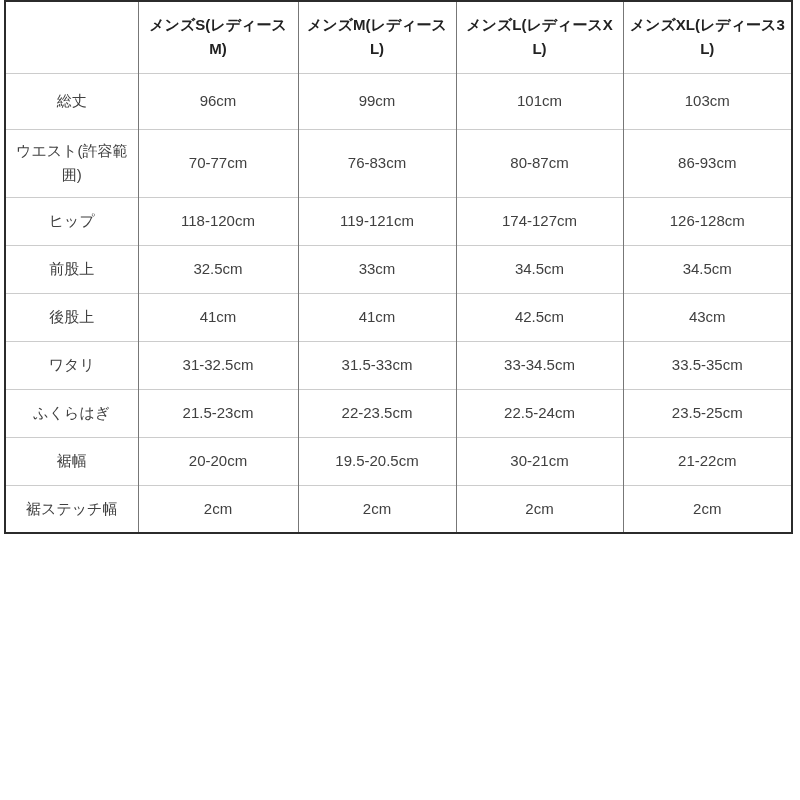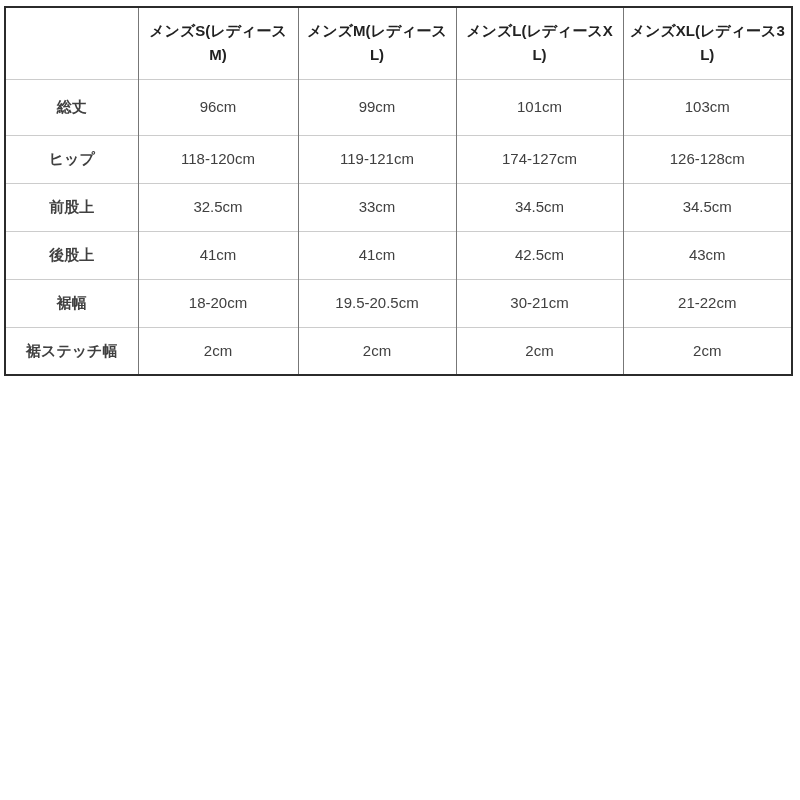--- a/index.html
+++ b/index.html
@@ -26,7 +26,7 @@
     border-collapse:collapse;
     table-layout:fixed;
     margin-left:4px;
-    margin-top:6px;
+    margin-top:0;
     width:752px;
     background:var(--bg);
     border:2px solid var(--outer-border);

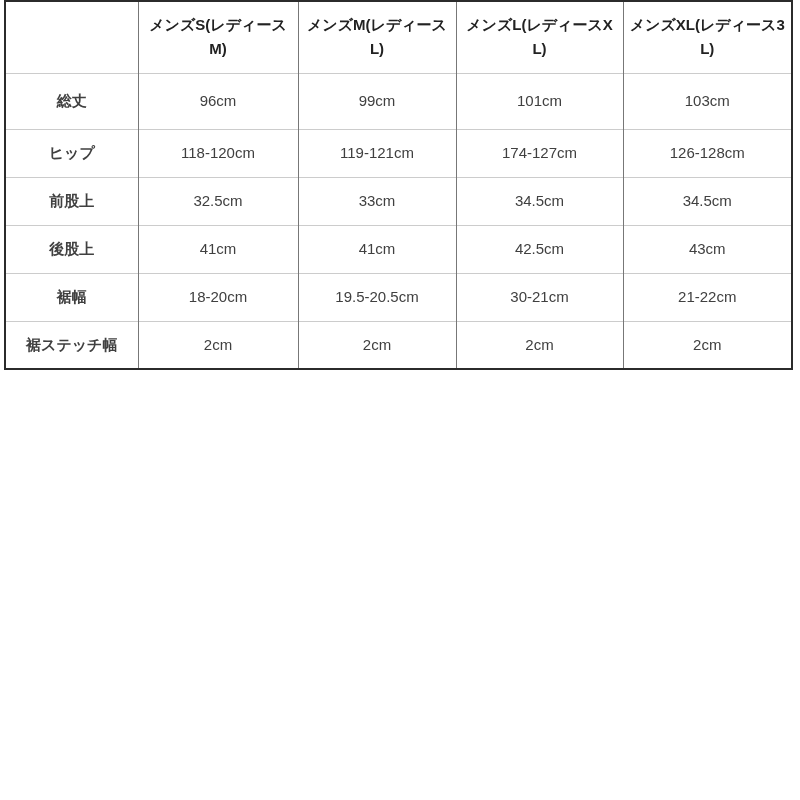--- a/index.html
+++ b/index.html
@@ -54,7 +54,7 @@
     color:var(--header-text);
   }
   table.size-chart tbody th{
-    font-weight:bold;
+    font-weight:normal;
     color:var(--cell-text);
   }
   table.size-chart tbody td{

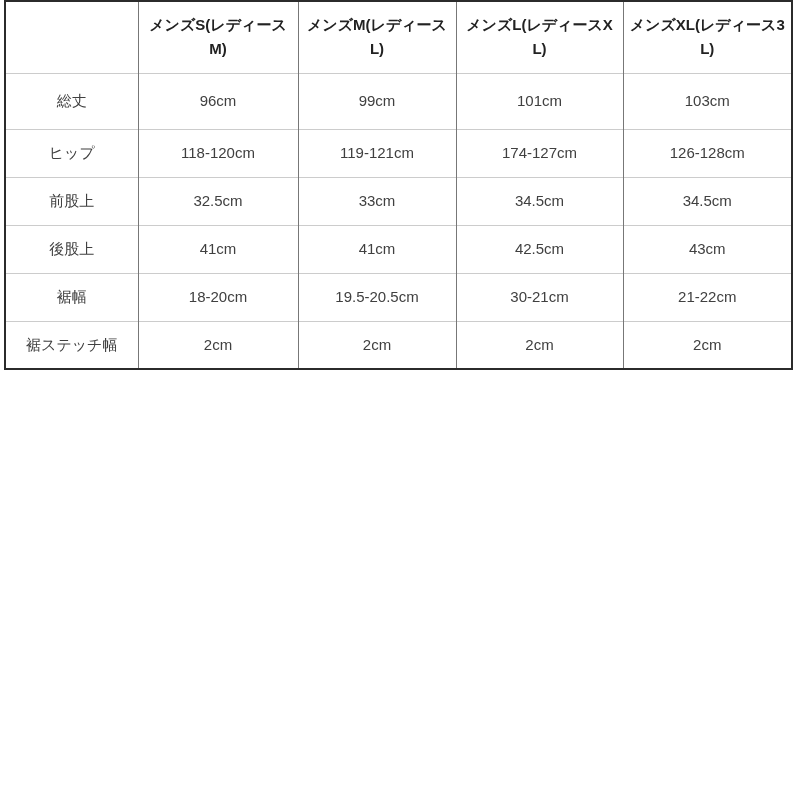--- a/index.html
+++ b/index.html
@@ -96,6 +96,13 @@
           <td>101cm</td>
           <td>103cm</td>
         </tr>
+        <tr class="h-tall">
+          <th>ウエスト(許容範囲)</th>
+          <td>70-77cm</td>
+          <td>76-83cm</td>
+          <td>80-87cm</td>
+          <td>86-93cm</td>
+        </tr>
         <tr class="h-std">
           <th>ヒップ</th>
           <td>118-120cm</td>

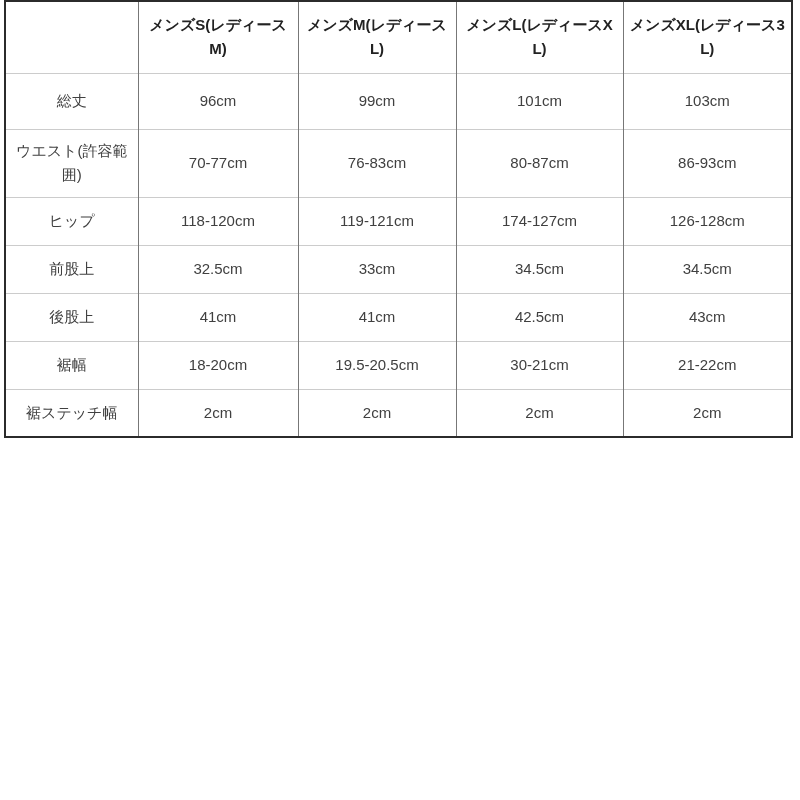--- a/index.html
+++ b/index.html
@@ -125,6 +125,13 @@
           <td>43cm</td>
         </tr>
         <tr class="h-std">
+          <th>ワタリ</th>
+          <td>31-32.5cm</td>
+          <td>31.5-33cm</td>
+          <td>33-34.5cm</td>
+          <td>33.5-35cm</td>
+        </tr>
+        <tr class="h-std">
           <th>裾幅</th>
           <td>18-20cm</td>
           <td>19.5-20.5cm</td>

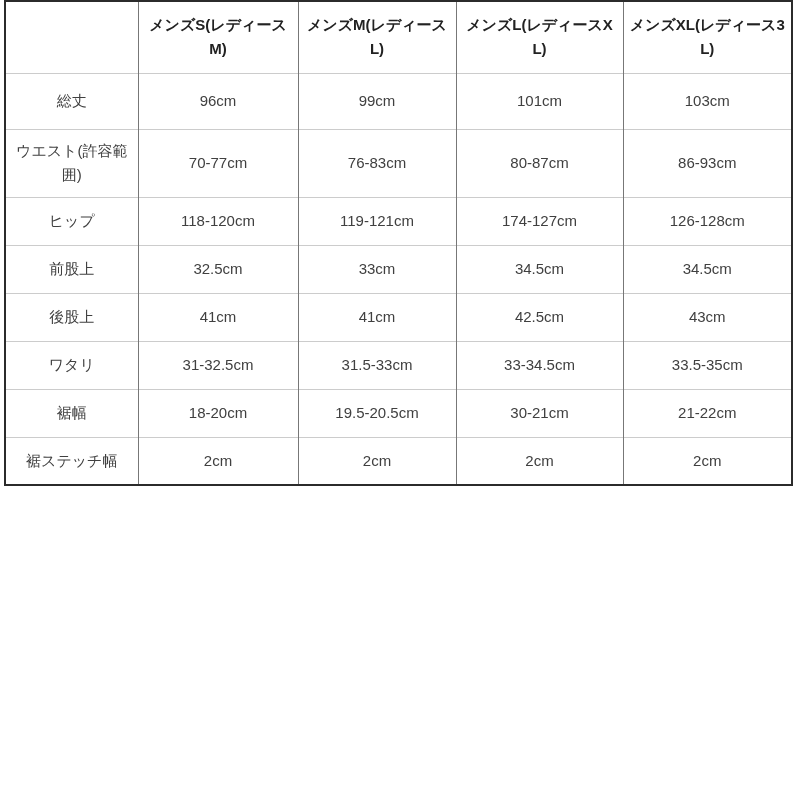--- a/index.html
+++ b/index.html
@@ -132,6 +132,13 @@
           <td>33.5-35cm</td>
         </tr>
         <tr class="h-std">
+          <th>ふくらはぎ</th>
+          <td>21.5-23cm</td>
+          <td>22-23.5cm</td>
+          <td>22.5-24cm</td>
+          <td>23.5-25cm</td>
+        </tr>
+        <tr class="h-std">
           <th>裾幅</th>
           <td>18-20cm</td>
           <td>19.5-20.5cm</td>

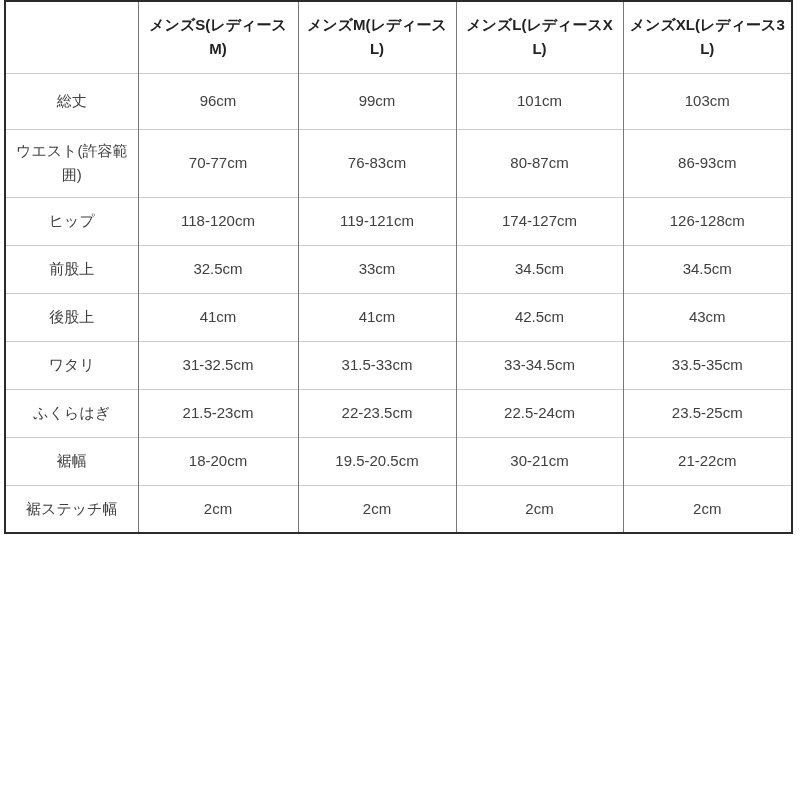--- a/index.html
+++ b/index.html
@@ -140,7 +140,7 @@
         </tr>
         <tr class="h-std">
           <th>裾幅</th>
-          <td>18-20cm</td>
+          <td>20-20cm</td>
           <td>19.5-20.5cm</td>
           <td>30-21cm</td>
           <td>21-22cm</td>

